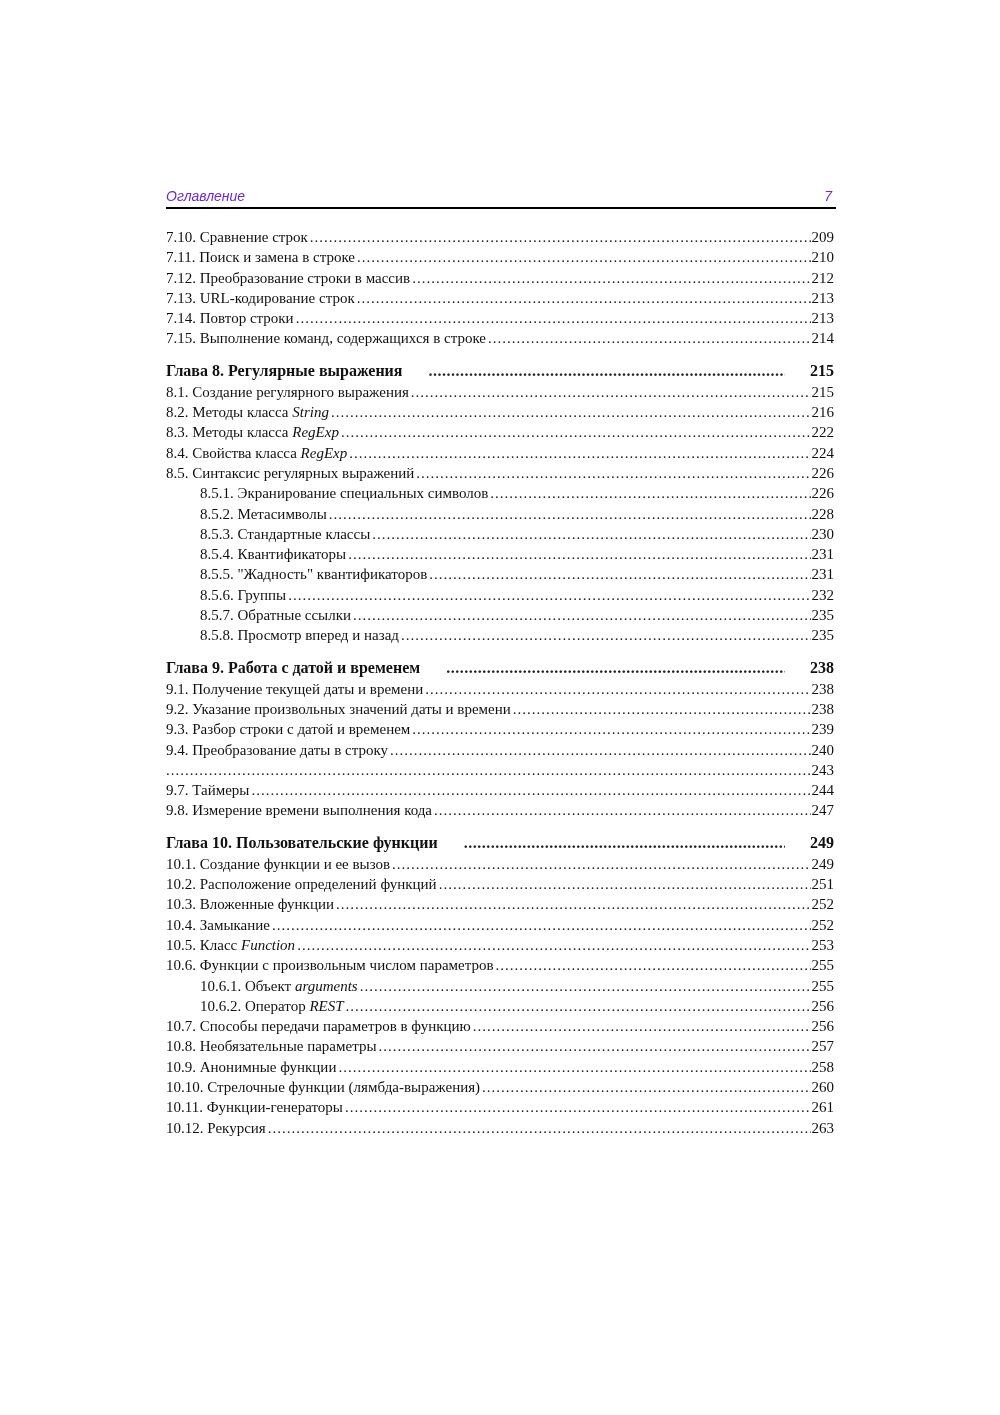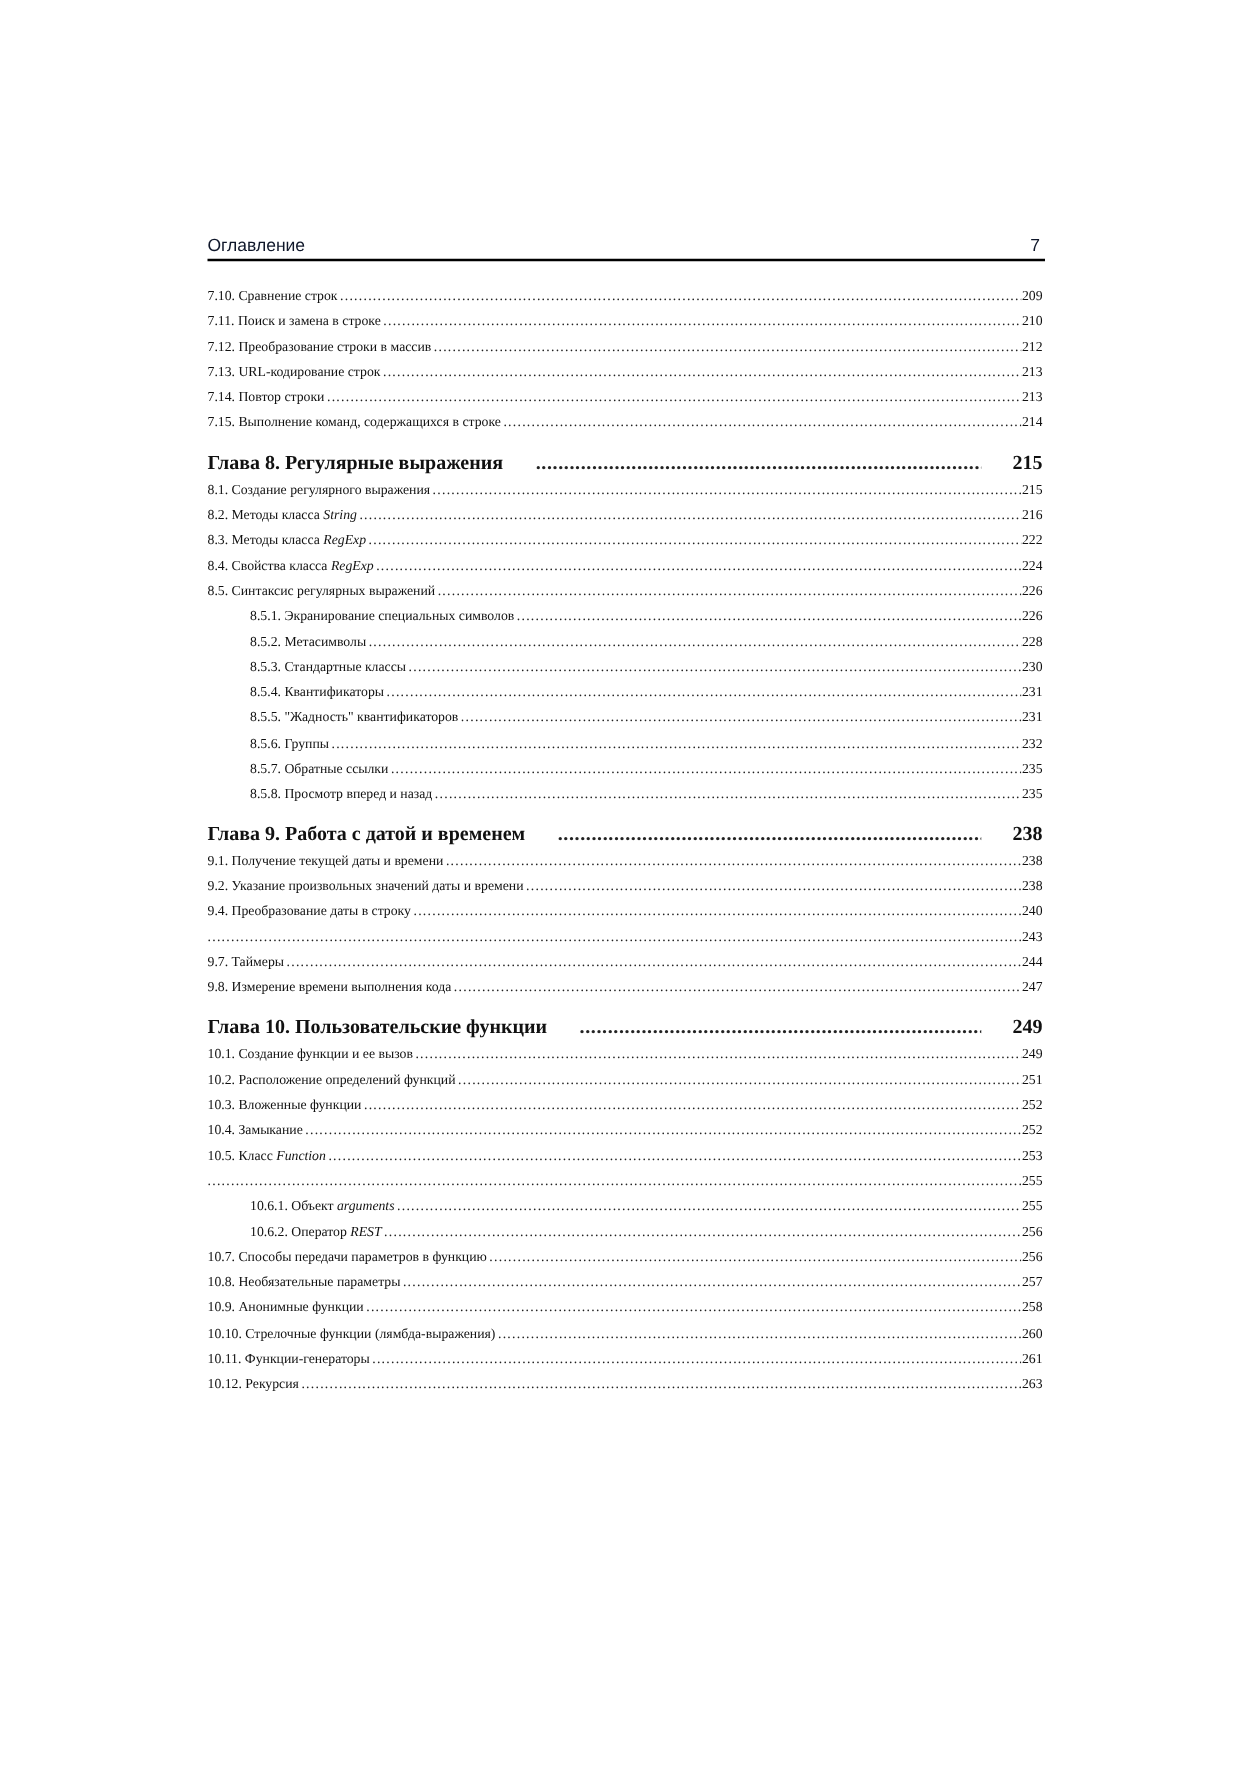--- a/index.html
+++ b/index.html
@@ -7,8 +7,8 @@
   .page-header {
     position: absolute; left: 166px; top: 187px; width: 670px; height: 20px;
     border-bottom: 2px solid #000;
-    font-family: "Liberation Sans", sans-serif; font-size: 14px;
-    color: #0f172a;
+    font-family: "Liberation Sans", sans-serif; font-style: italic; font-size: 14px;
+    color: #6d28d9;
   }
   .page-header .title { position: absolute; left: 0; top: 1px; }
   .page-header .pnum { position: absolute; right: 4px; top: 1px; }

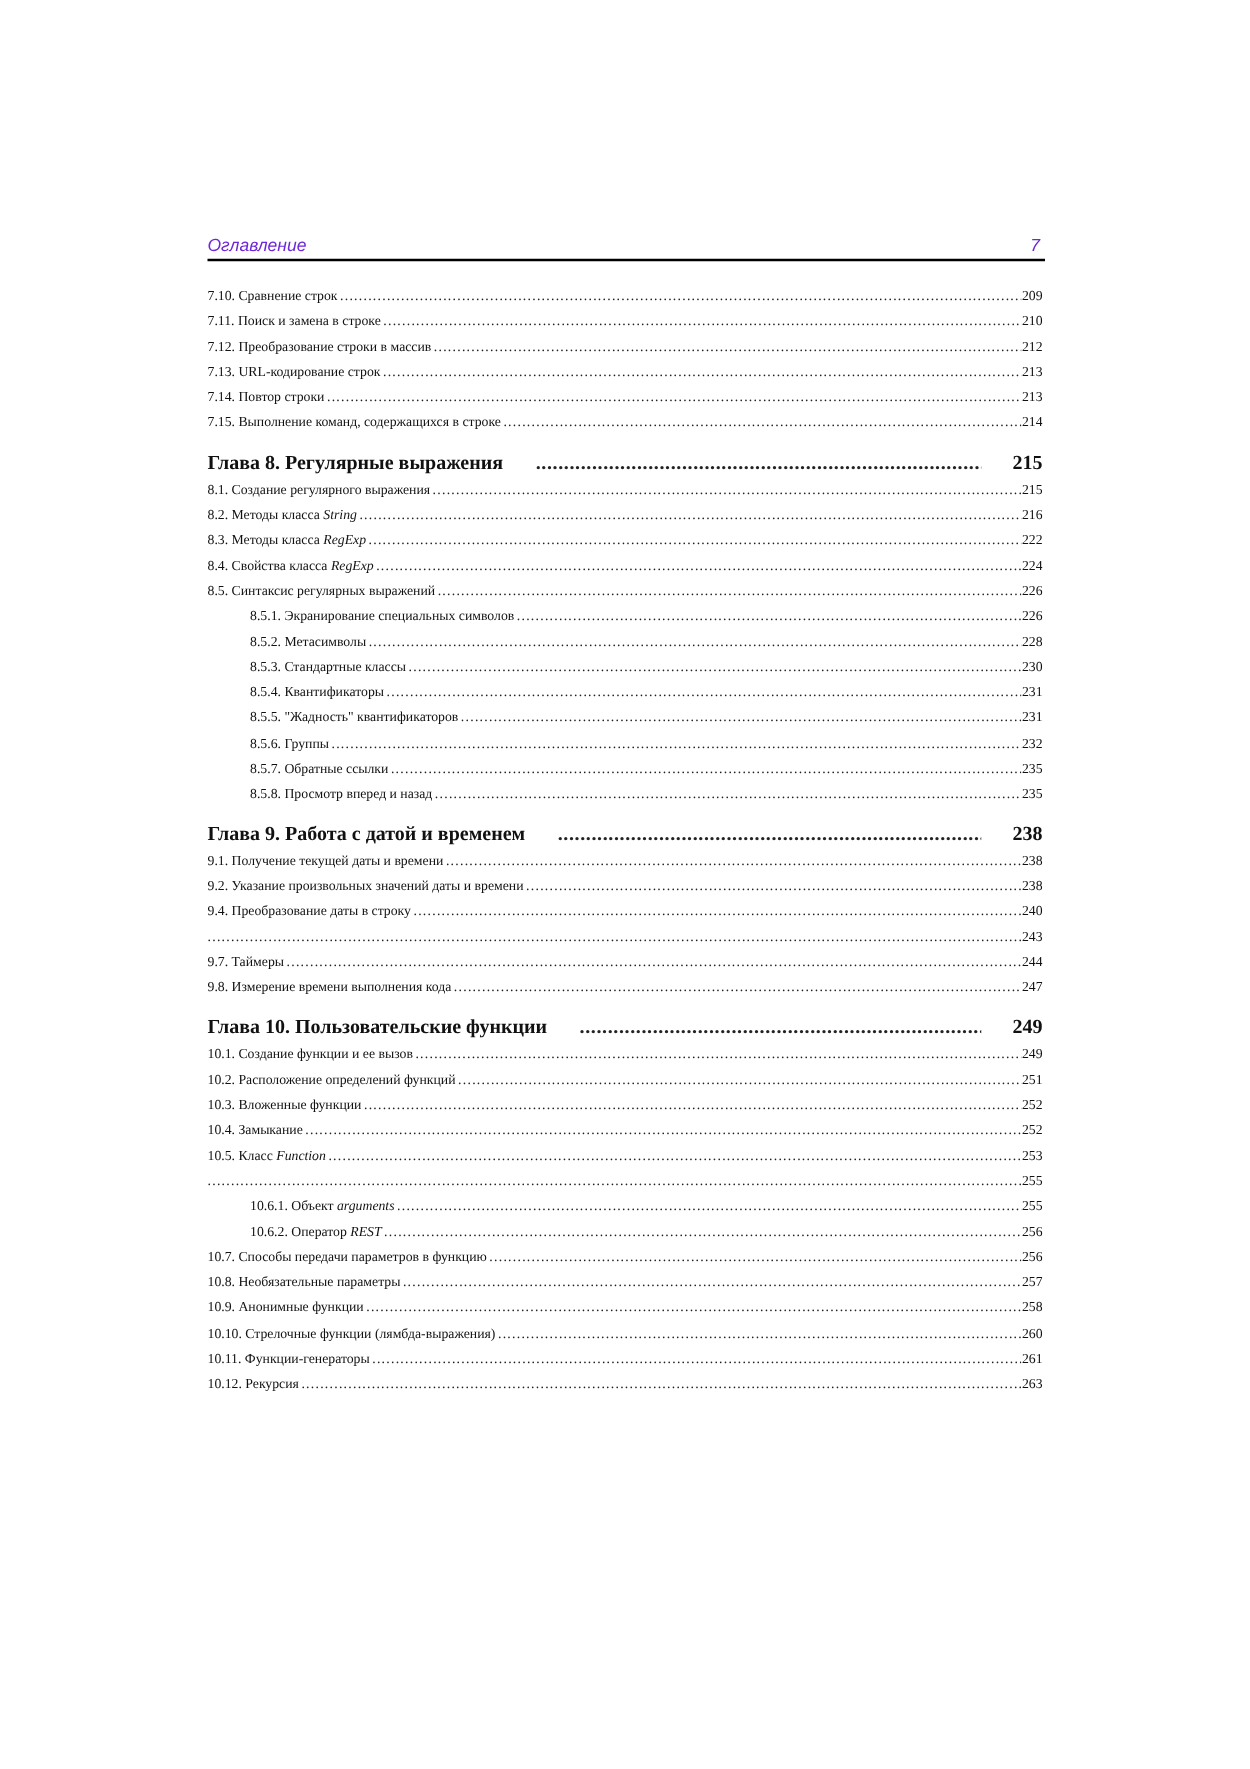--- a/index.html
+++ b/index.html
@@ -16,7 +16,7 @@
     font-family: "Liberation Serif", serif; color: #111; }
   .row {
     display: flex; align-items: baseline; height: 20.3px; line-height: 20.3px;
-    font-size: 11px; white-space: nowrap; overflow: hidden;
+    font-size: 15px; white-space: nowrap; overflow: hidden;
   }
   .row .label { flex: 0 0 auto; padding-right: 2px; }
   .row .dots { flex: 1 1 auto; overflow: hidden; letter-spacing: 1px; color: #222; }

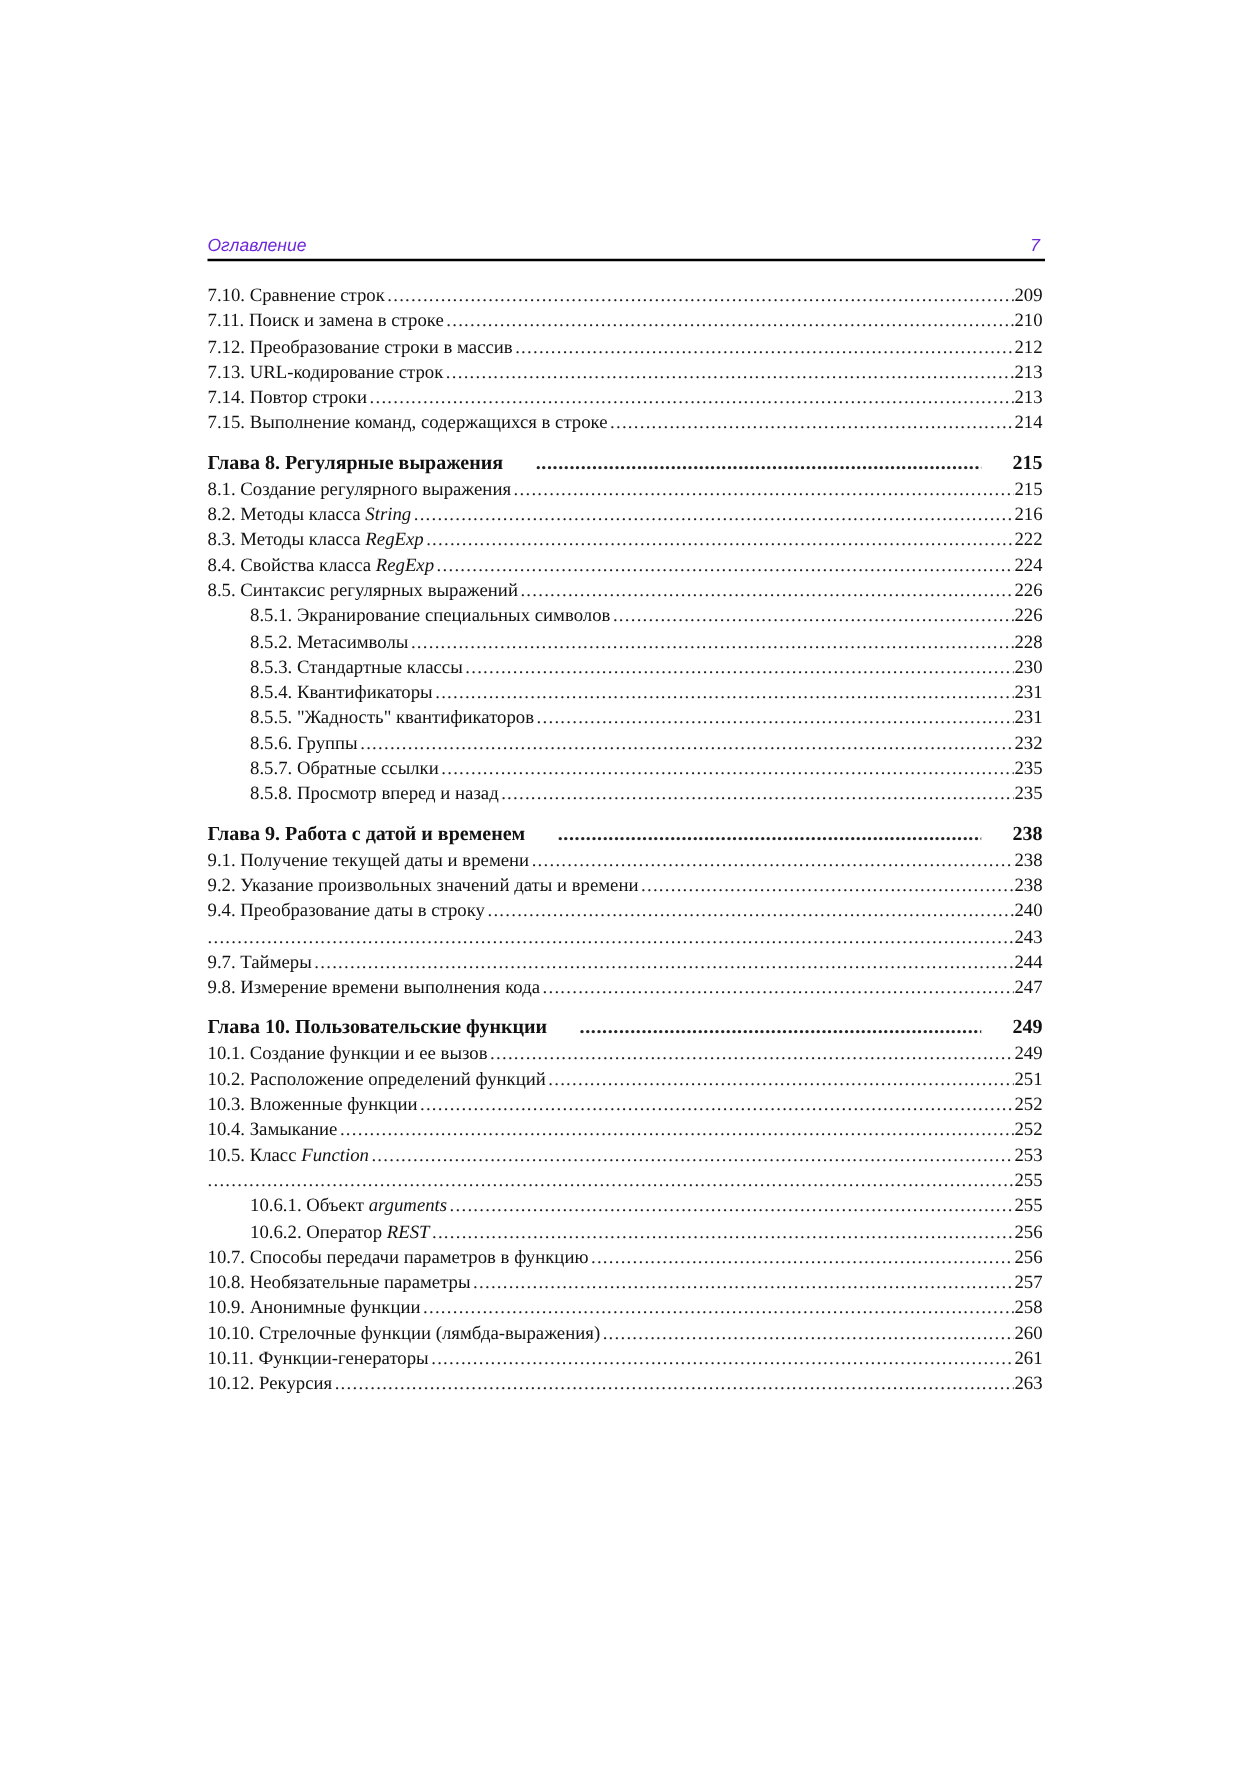--- a/index.html
+++ b/index.html
@@ -153,6 +153,11 @@
       <span class="page">238</span>
     </div>
     <div class="row">
+      <span class="label"><span>9.3.</span> <span>Разбор строки с датой и временем</span></span>
+      <span class="dots"></span>
+      <span class="page">239</span>
+    </div>
+    <div class="row">
       <span class="label"><span>9.4.</span> <span>Преобразование даты в строку</span></span>
       <span class="dots"></span>
       <span class="page">240</span>

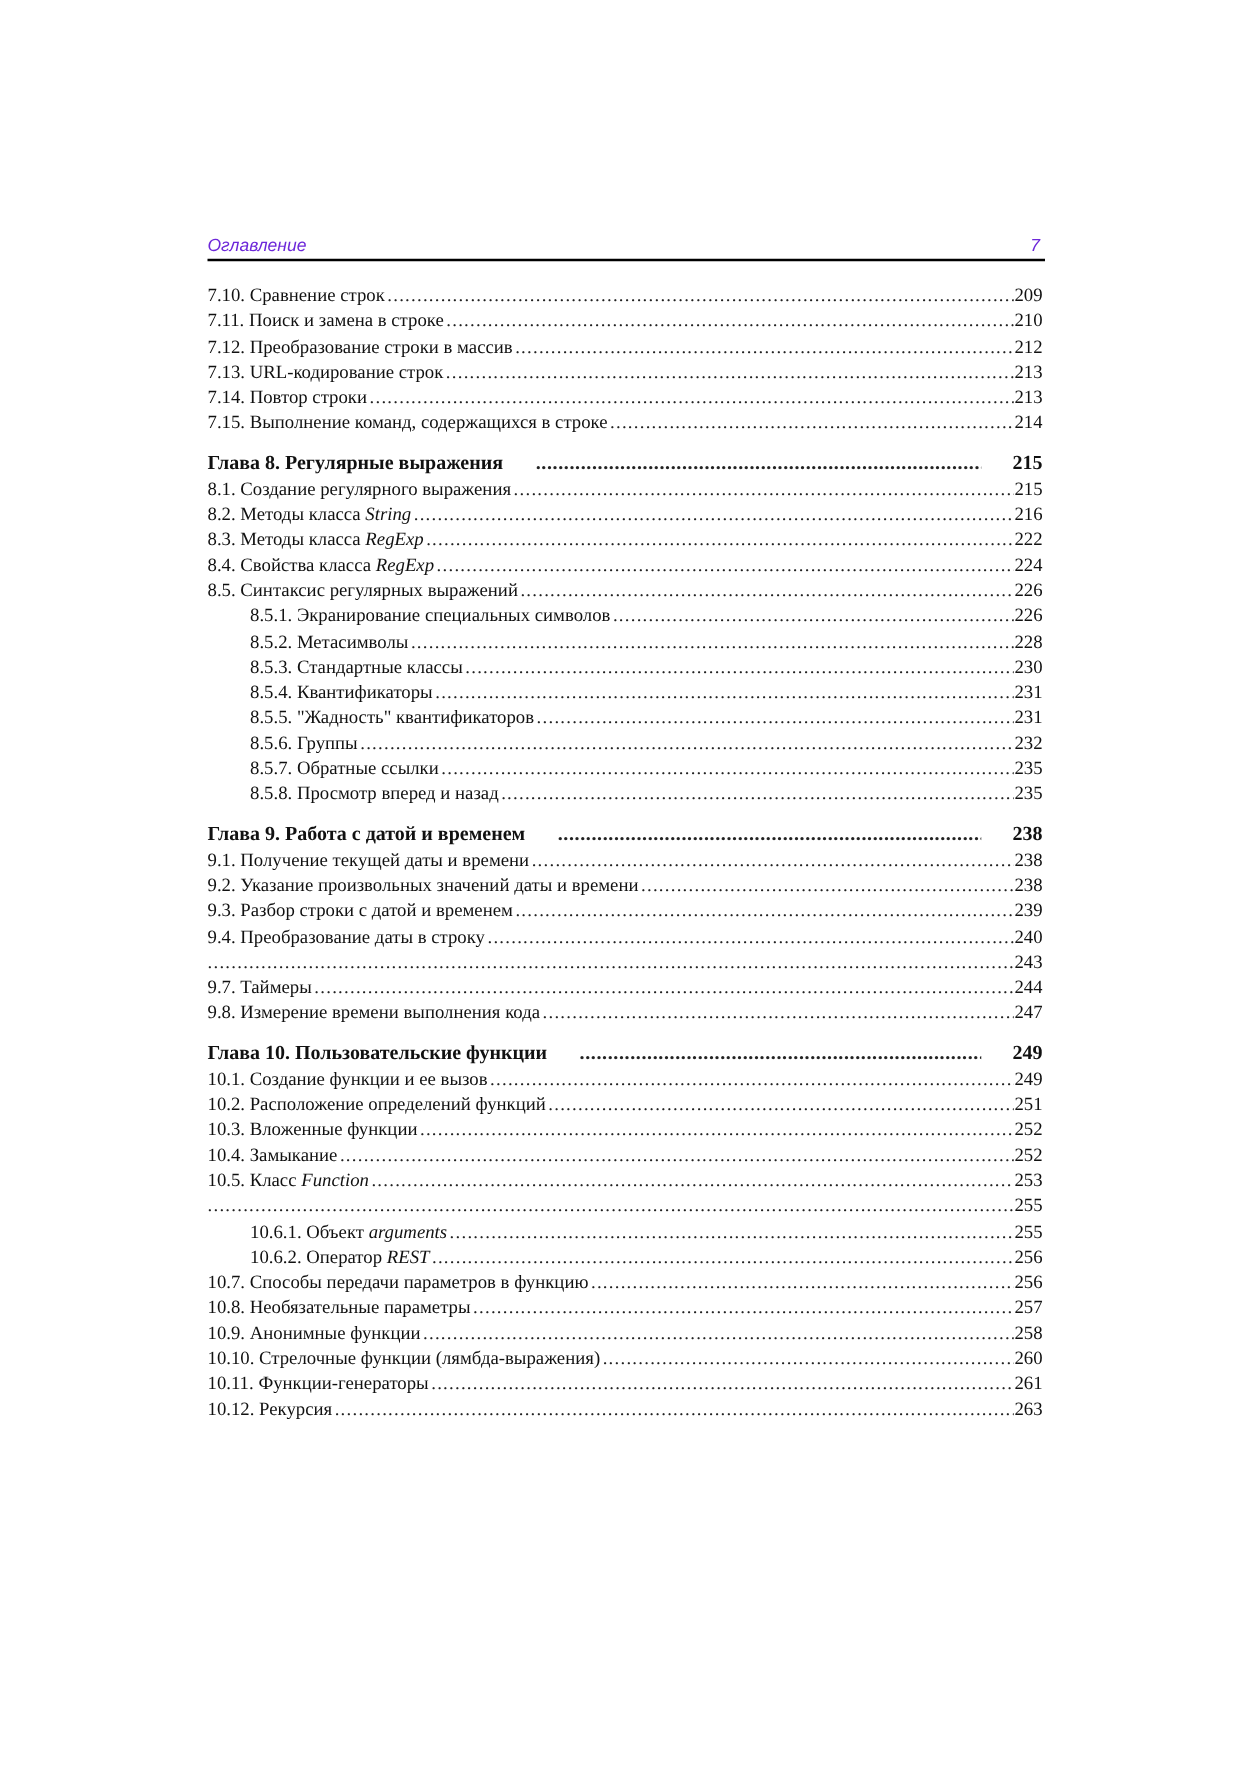--- a/index.html
+++ b/index.html
@@ -207,6 +207,7 @@
       <span class="page">253</span>
     </div>
     <div class="row">
+      <span class="label"><span>10.6.</span> <span>Функции с произвольным числом параметров</span></span>
       <span class="dots"></span>
       <span class="page">255</span>
     </div>

